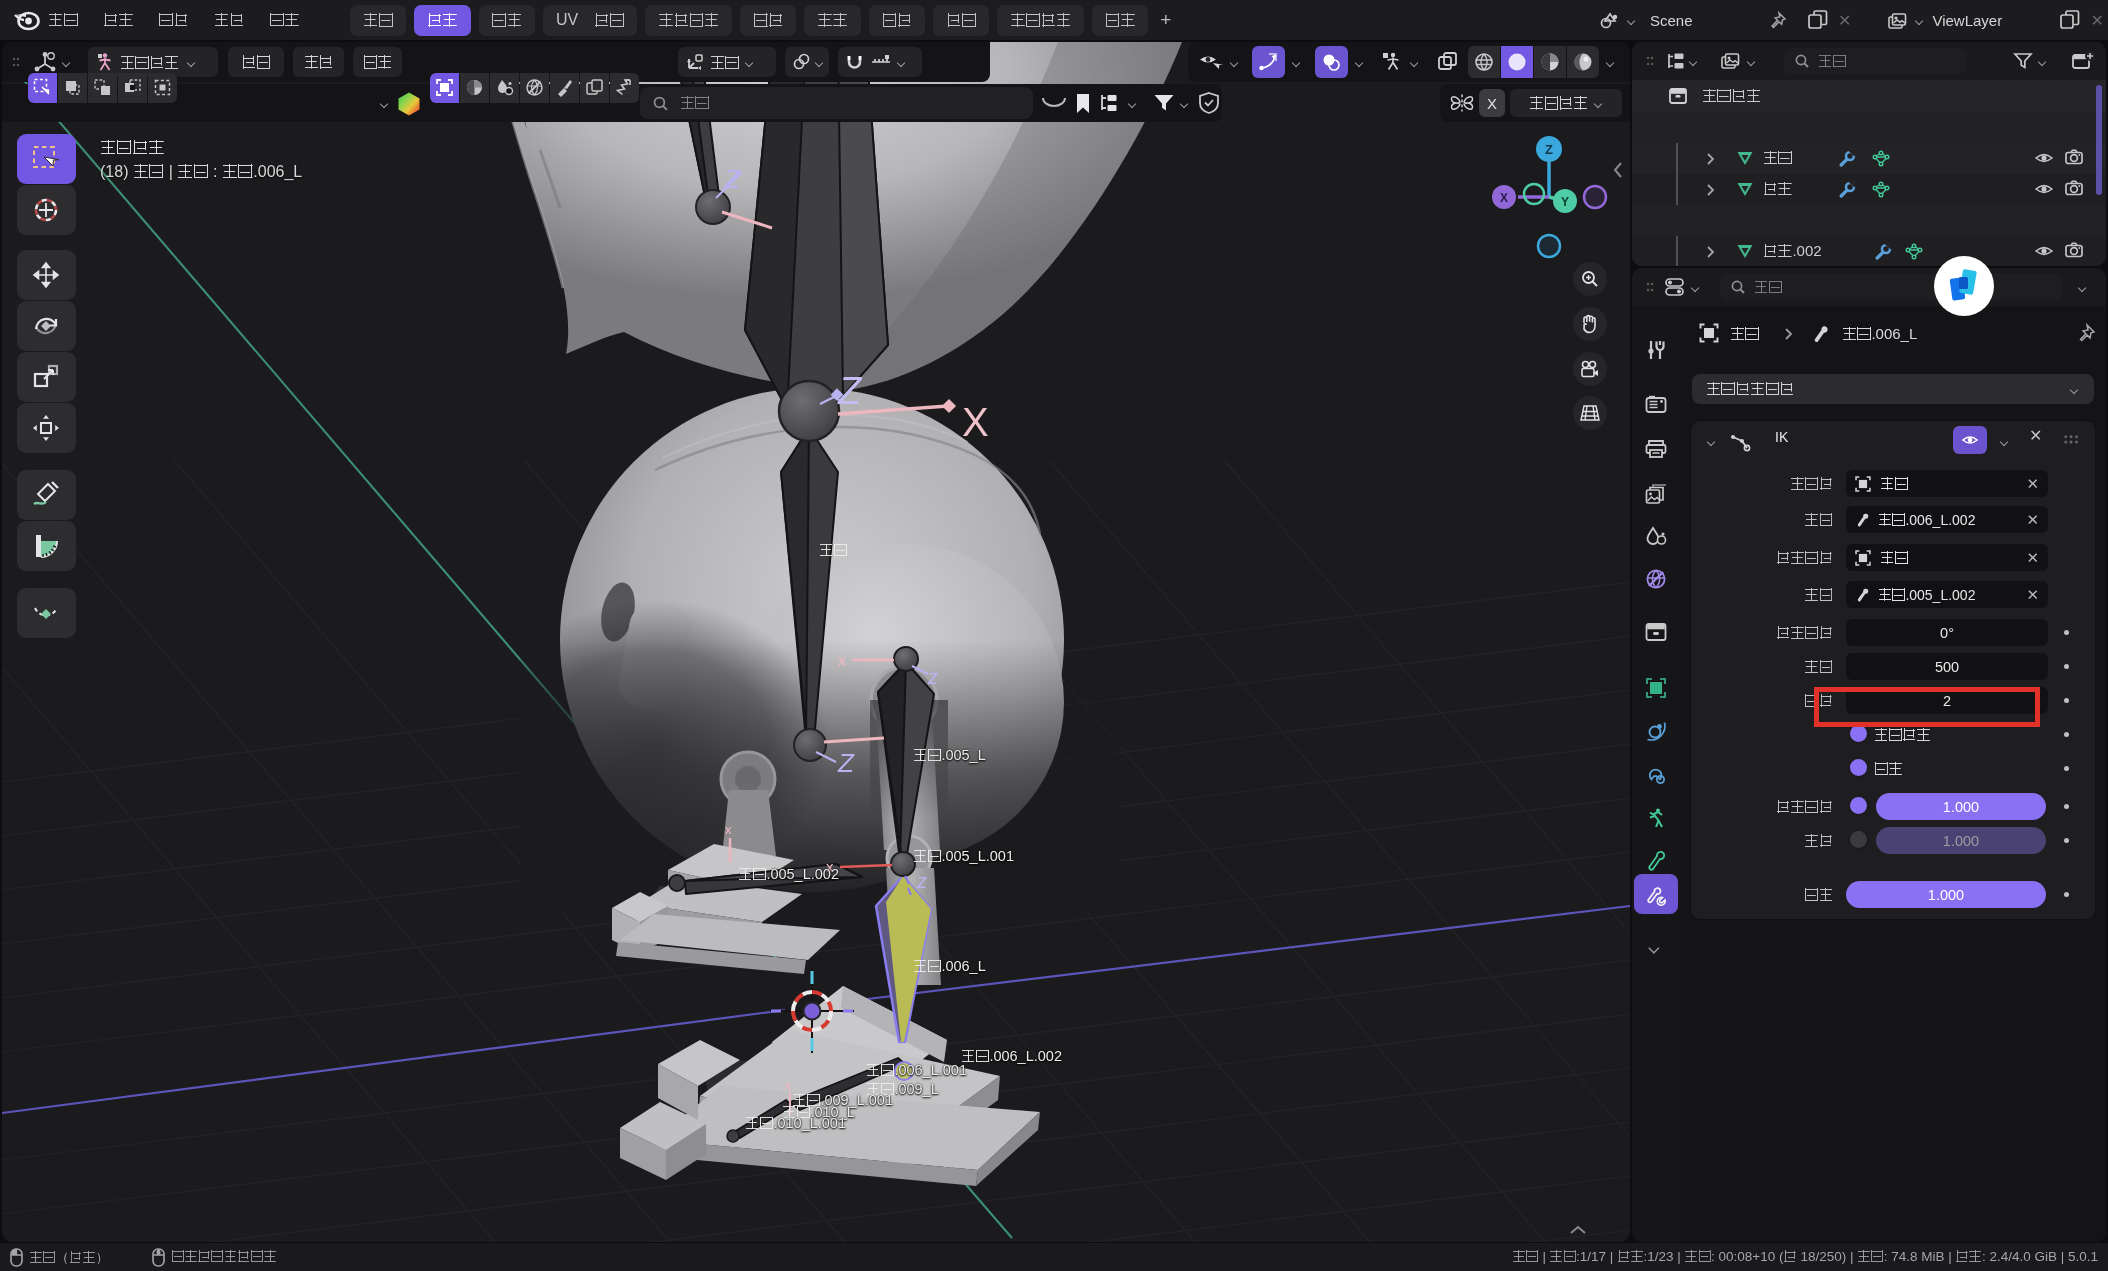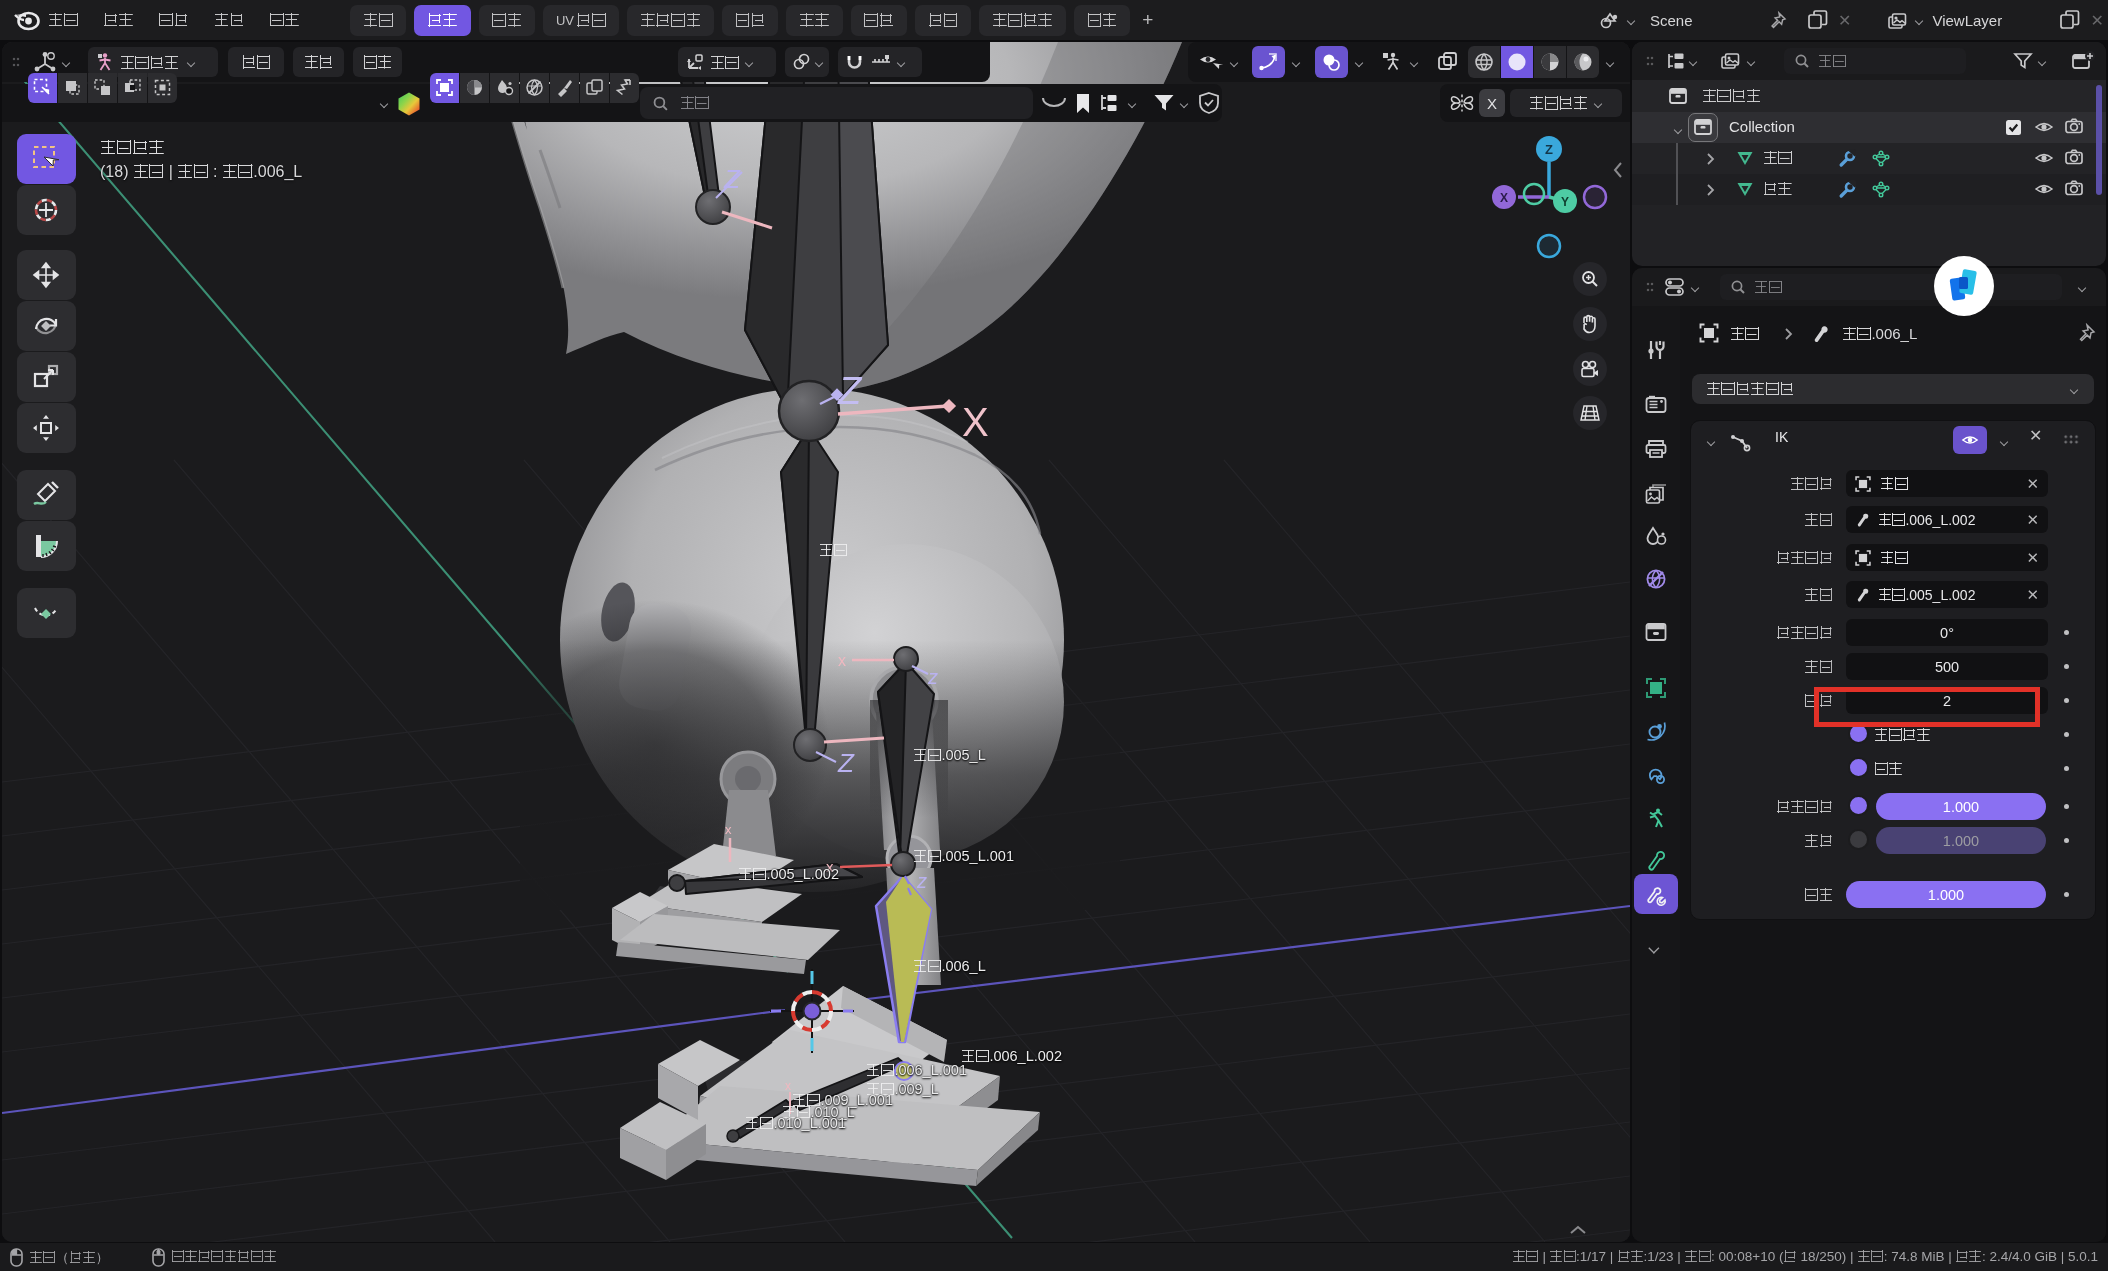--- a/index.html
+++ b/index.html
@@ -61,7 +61,7 @@
         <b></b>
       </div>
     <div class="tab">
-        <span style="font-size:13px;margin-right:2px">UV</span>
+        <span style="font-size:16px;margin-right:16px">UV</span>
         <s></s>
         <u></u>
       </div>

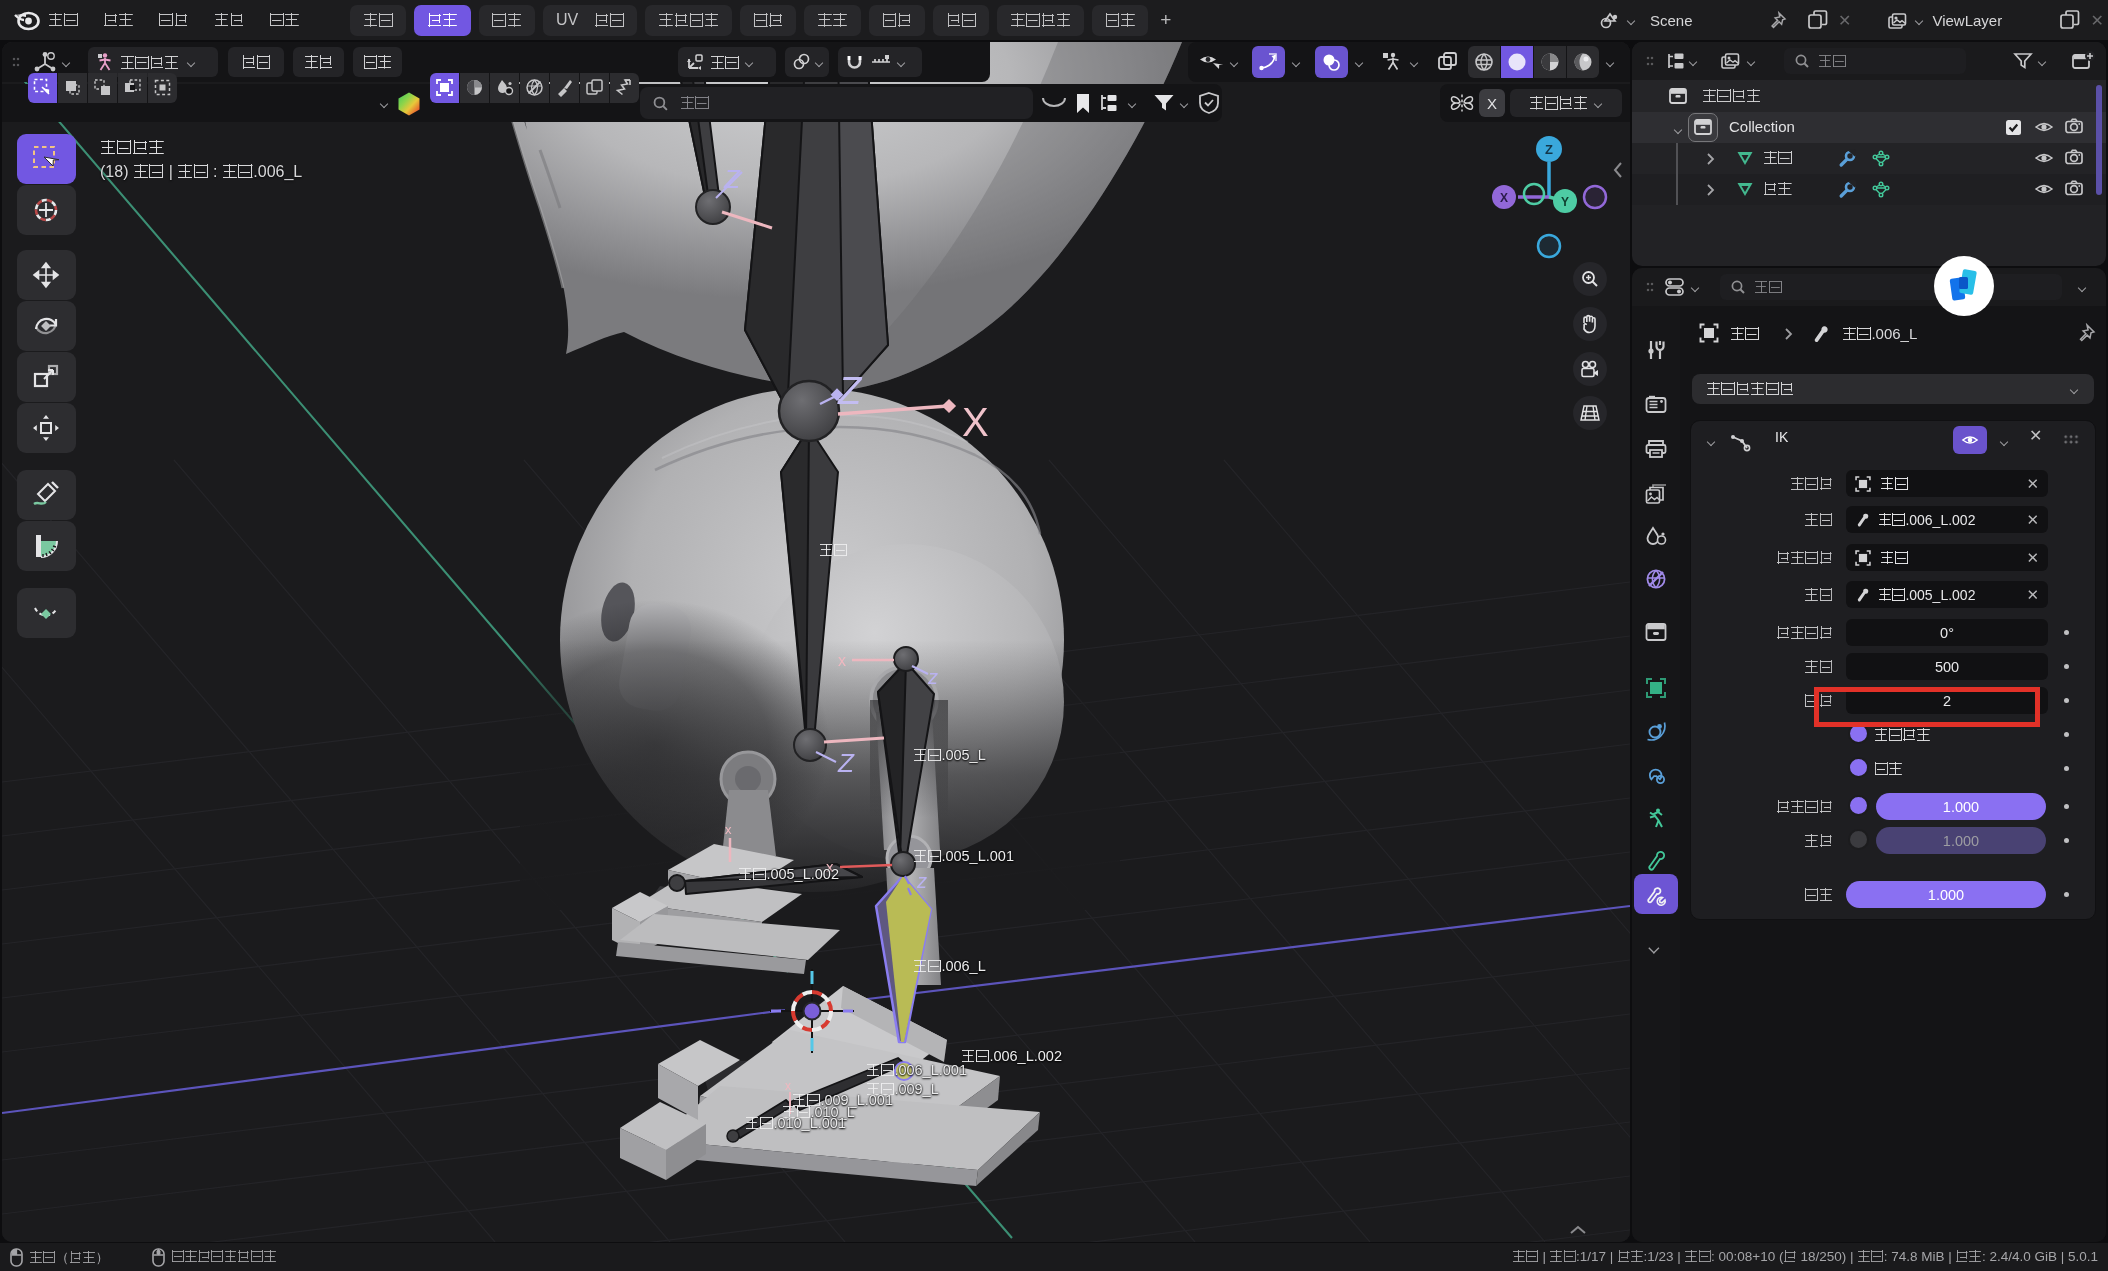--- a/index.html
+++ b/index.html
@@ -791,23 +791,6 @@
       </svg>
     <span class="abs" style="left:70px;top:7px"><b></b><u></u><s></s><b></b></span>
   </div>
-  <div class="orow" style="top:70px;height:31px;background:#2e2e32">
-    <span class="chev abs" style="left:42px;top:13px;transform:rotate(0deg)"></span>
-    <div class="abs" style="left:56px;top:1px;width:30px;height:29px;border:1.5px solid #77777a;border-radius:7px;background:#3a3a3e"></div>
-    <svg class="abs" style="left:61px;top:5px" width="20" height="20" viewBox="0 0 20 20">
-        <use href="#boxic"></use>
-      </svg>
-    <span class="abs" style="left:97px;top:6px;color:#e2e2e4">Collection</span>
-    <svg class="abs" style="left:372px;top:6px" width="19" height="19" viewBox="0 0 19 19">
-        <use href="#chk"></use>
-      </svg>
-    <svg class="abs" style="left:402px;top:5px" width="20" height="20" viewBox="0 0 20 20">
-        <use href="#eyeic"></use>
-      </svg>
-    <svg class="abs" style="left:432px;top:4px" width="20" height="20" viewBox="0 0 20 20">
-        <use href="#camic"></use>
-      </svg>
-  </div>
   <div class="orow" style="top:101px;background:#232326">
     <div class="abs" style="left:44px;top:0;width:2px;height:31px;background:#515155"></div>
     <svg class="abs" style="left:72px;top:9px" width="12" height="14" viewBox="0 0 12 14">

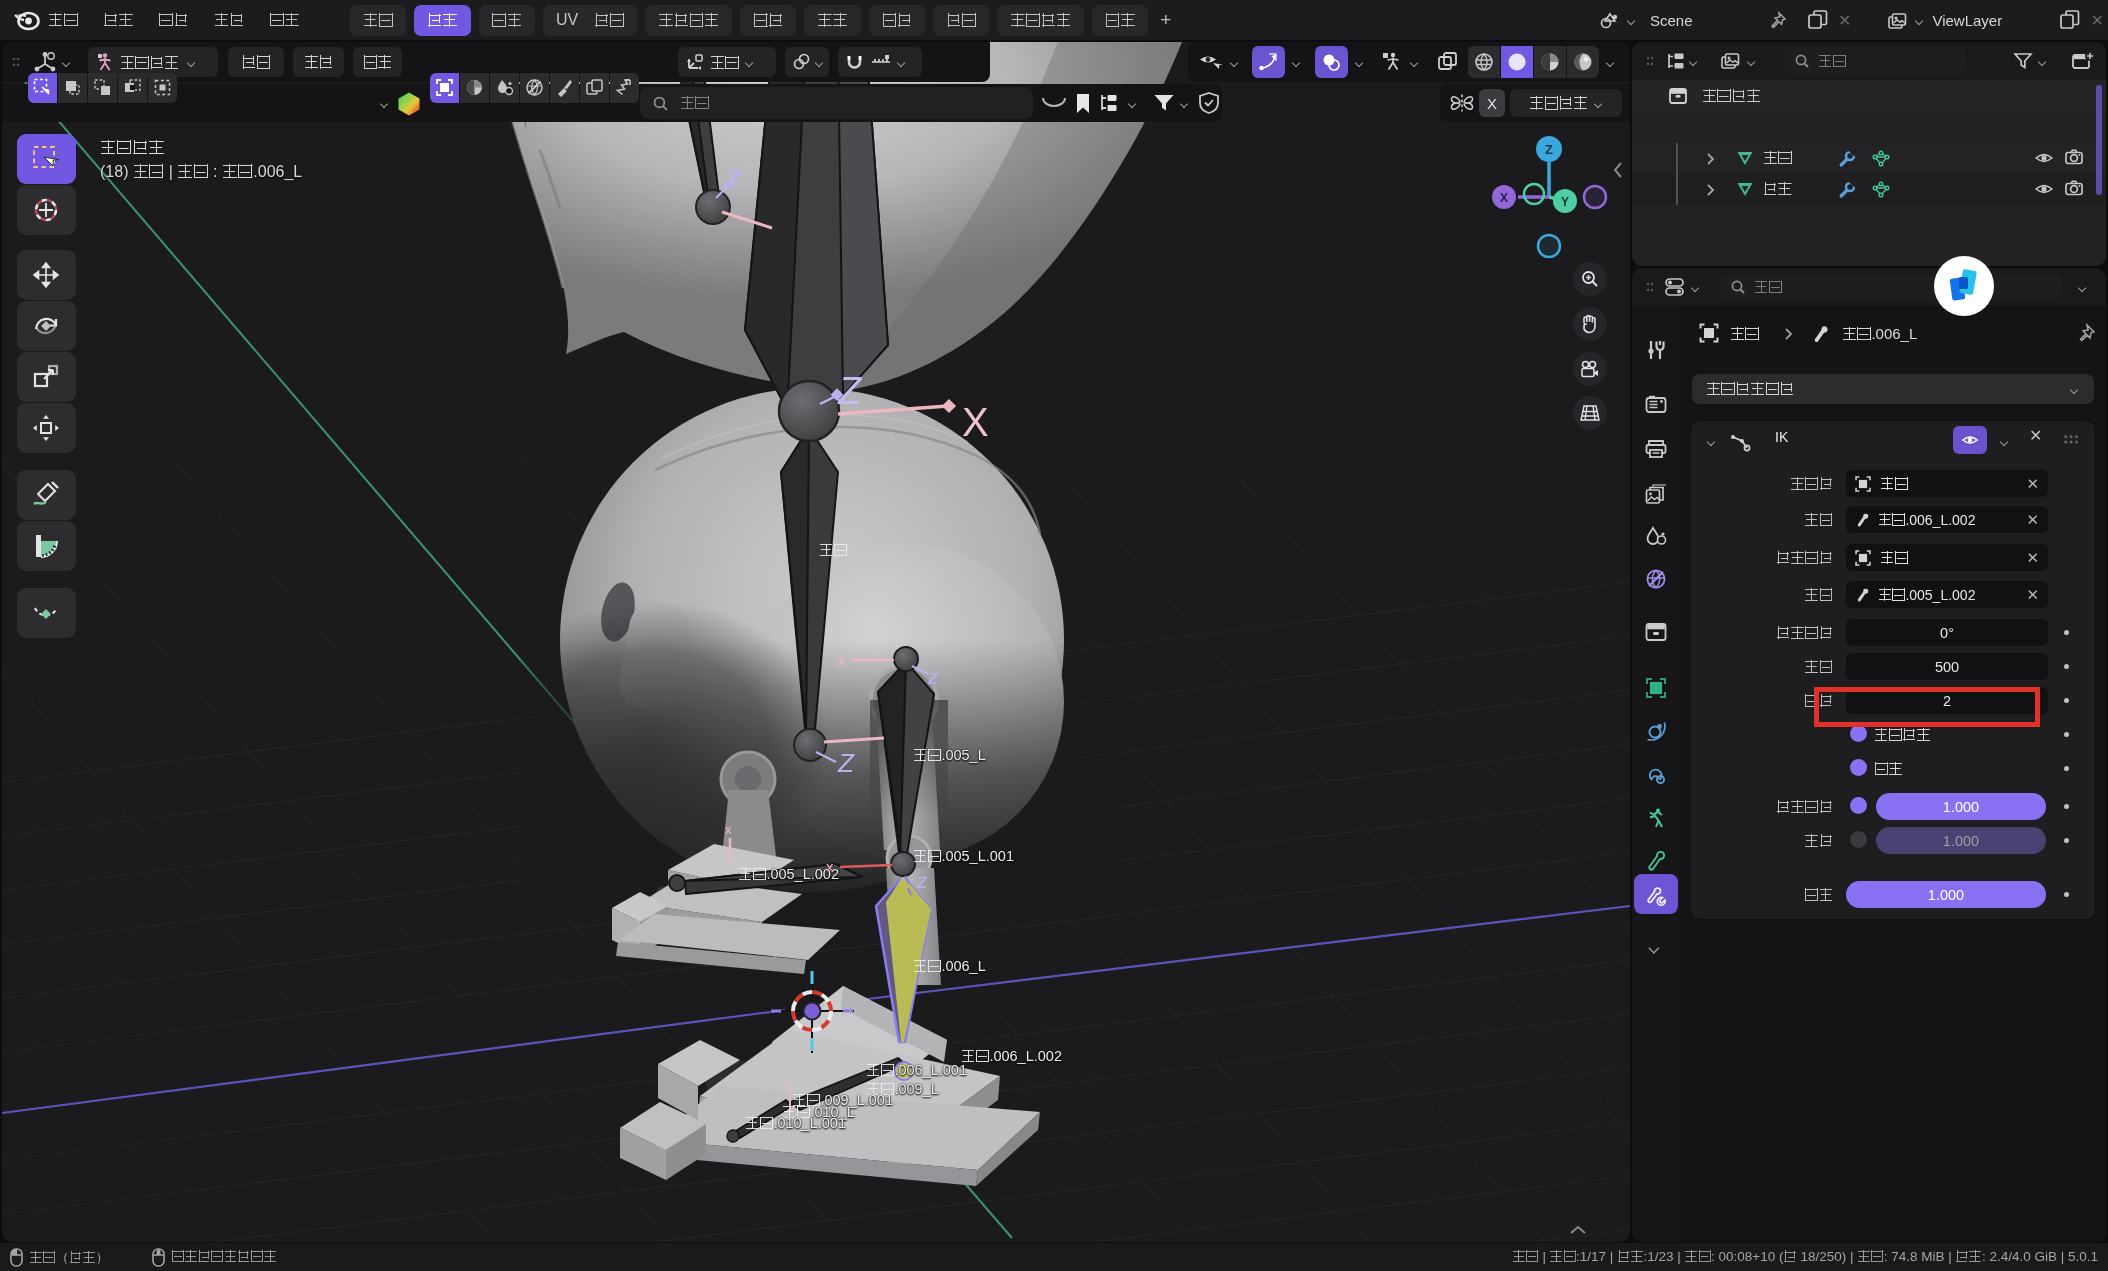--- a/index.html
+++ b/index.html
@@ -835,6 +835,28 @@
         <use href="#camic"></use>
       </svg>
   </div>
+  <div class="orow" style="top:194px;background:#1f1f22">
+    <div class="abs" style="left:44px;top:0;width:2px;height:31px;background:#515155"></div>
+    <svg class="abs" style="left:72px;top:9px" width="12" height="14" viewBox="0 0 12 14">
+        <path d="M4 2 L9 7 L4 12" fill="none" stroke="#a5a5a8" stroke-width="1.8"></path>
+      </svg>
+    <svg class="abs" style="left:103px;top:5px" width="20" height="20" viewBox="0 0 20 20">
+        <use href="#meshtri"></use>
+      </svg>
+    <span class="abs" style="left:131px;top:6px"><s></s><b></b>.002</span>
+    <svg class="abs" style="left:241px;top:6px" width="19" height="19" viewBox="0 0 19 19">
+        <use href="#wrench"></use>
+      </svg>
+    <svg class="abs" style="left:272px;top:6px" width="20" height="20" viewBox="0 0 20 20">
+        <use href="#meshdata"></use>
+      </svg>
+    <svg class="abs" style="left:402px;top:5px" width="20" height="20" viewBox="0 0 20 20">
+        <use href="#eyeic"></use>
+      </svg>
+    <svg class="abs" style="left:432px;top:4px" width="20" height="20" viewBox="0 0 20 20">
+        <use href="#camic"></use>
+      </svg>
+  </div>
   <div class="abs" style="left:464px;top:43px;width:6px;height:110px;border-radius:3px;background:#5b50a8"></div>
 </div>
 

